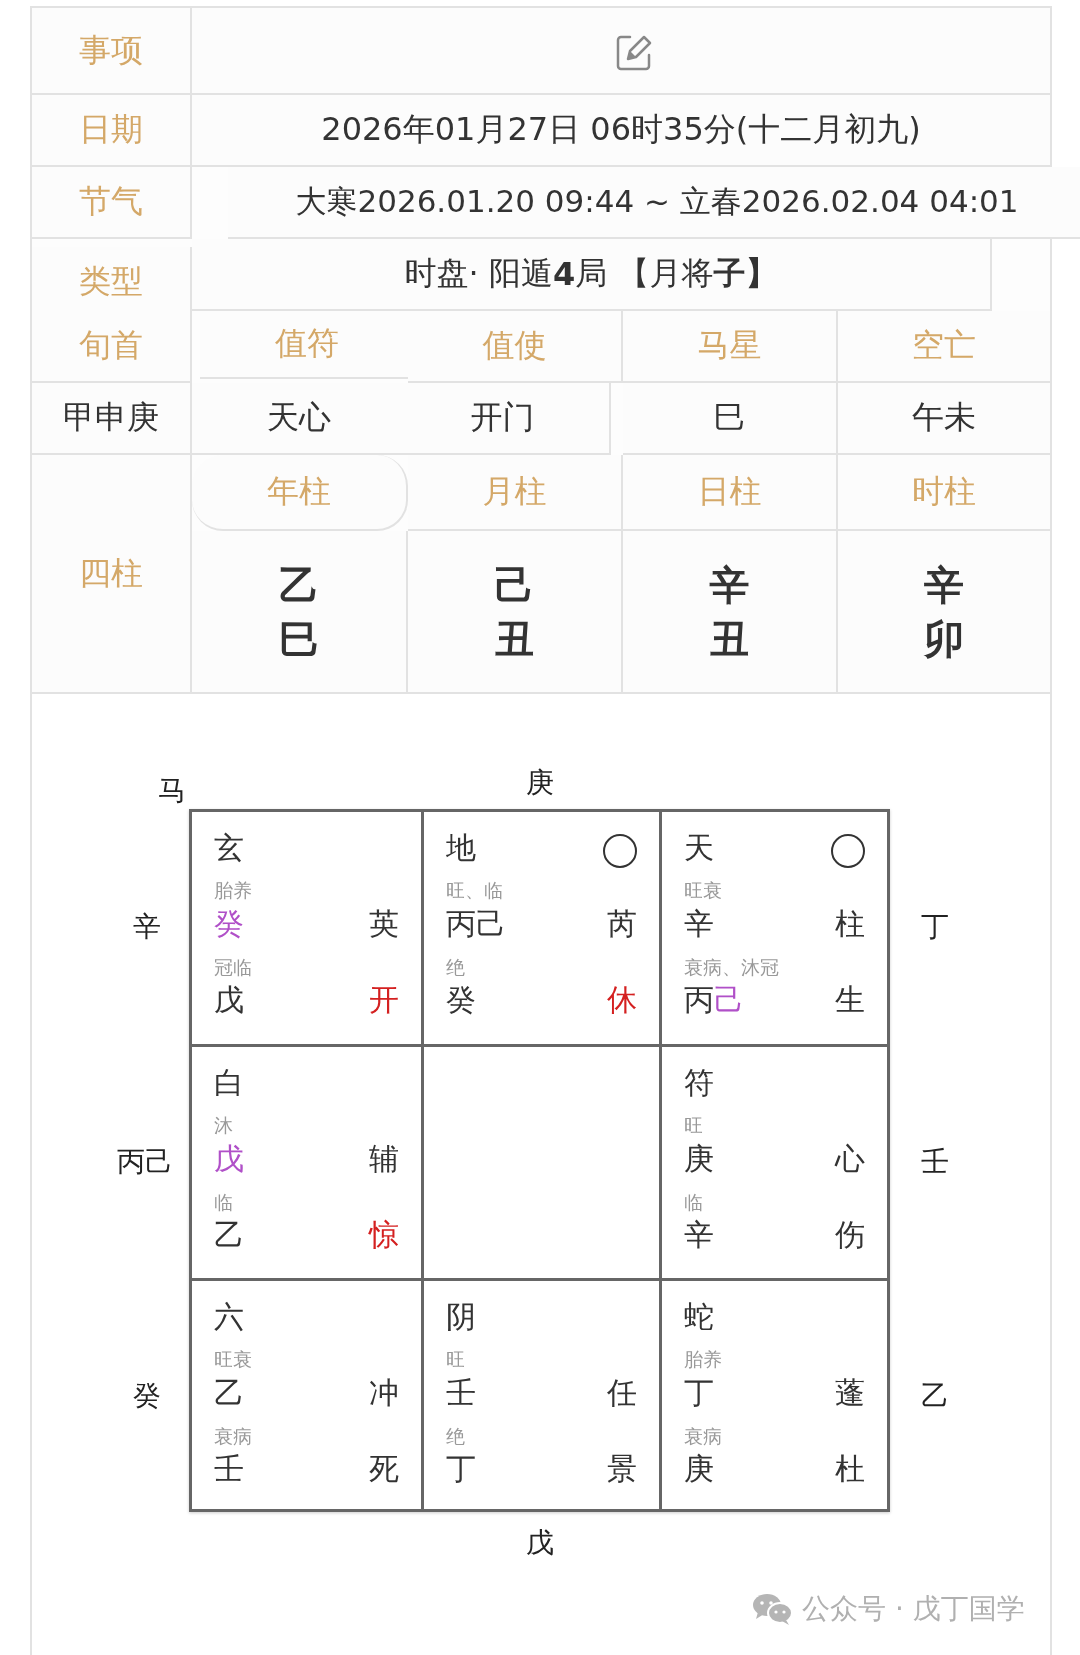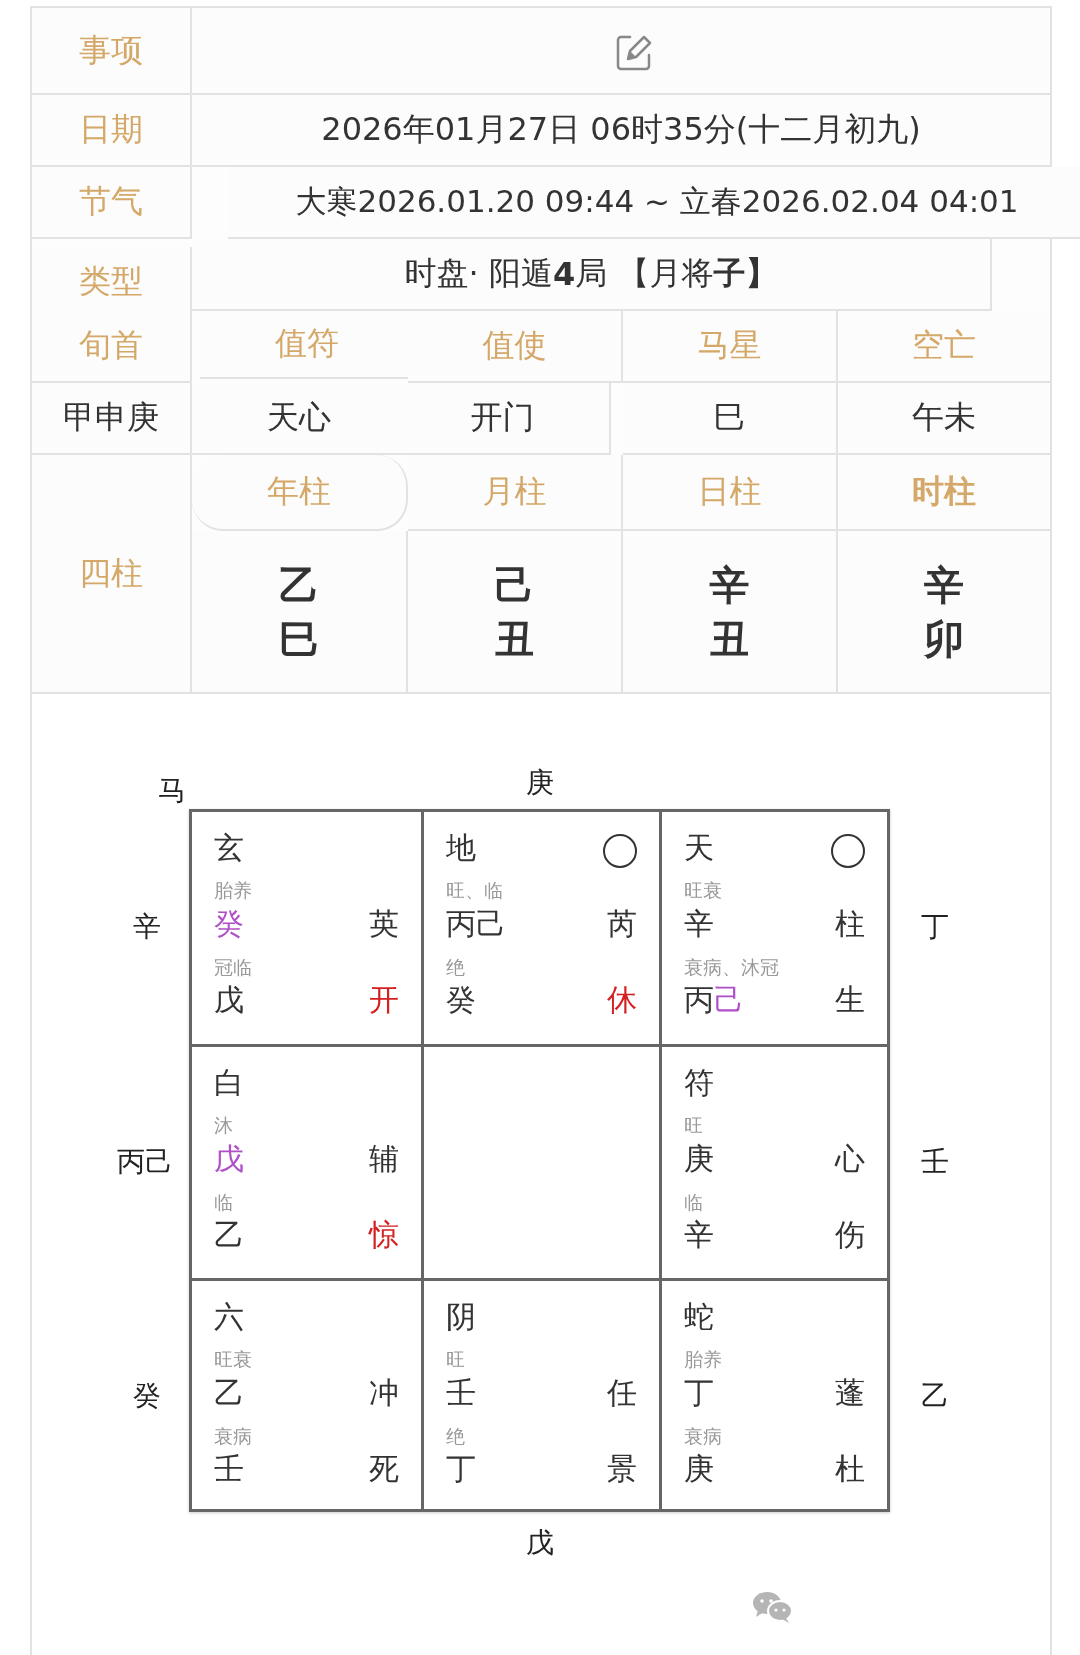--- a/index.html
+++ b/index.html
@@ -91,7 +91,7 @@
 <div class="cell gold" style="left:192px; top:455px; width:216px; height:76px;border-radius:31px;">年柱</div>
 <div class="cell gold" style="left:408px; top:455px; width:215px; height:76px;">月柱</div>
 <div class="cell gold" style="left:623px; top:455px; width:215px; height:76px;">日柱</div>
-<div class="cell gold" style="left:838px; top:455px; width:214px; height:76px;font-weight:bold;">时柱</div>
+<div class="cell gold" style="left:838px; top:455px; width:214px; height:76px;">时柱</div>
 
 <div class="cell pillar" style="left:192px; top:531px; width:216px; height:163px;">
   <span>乙</span>

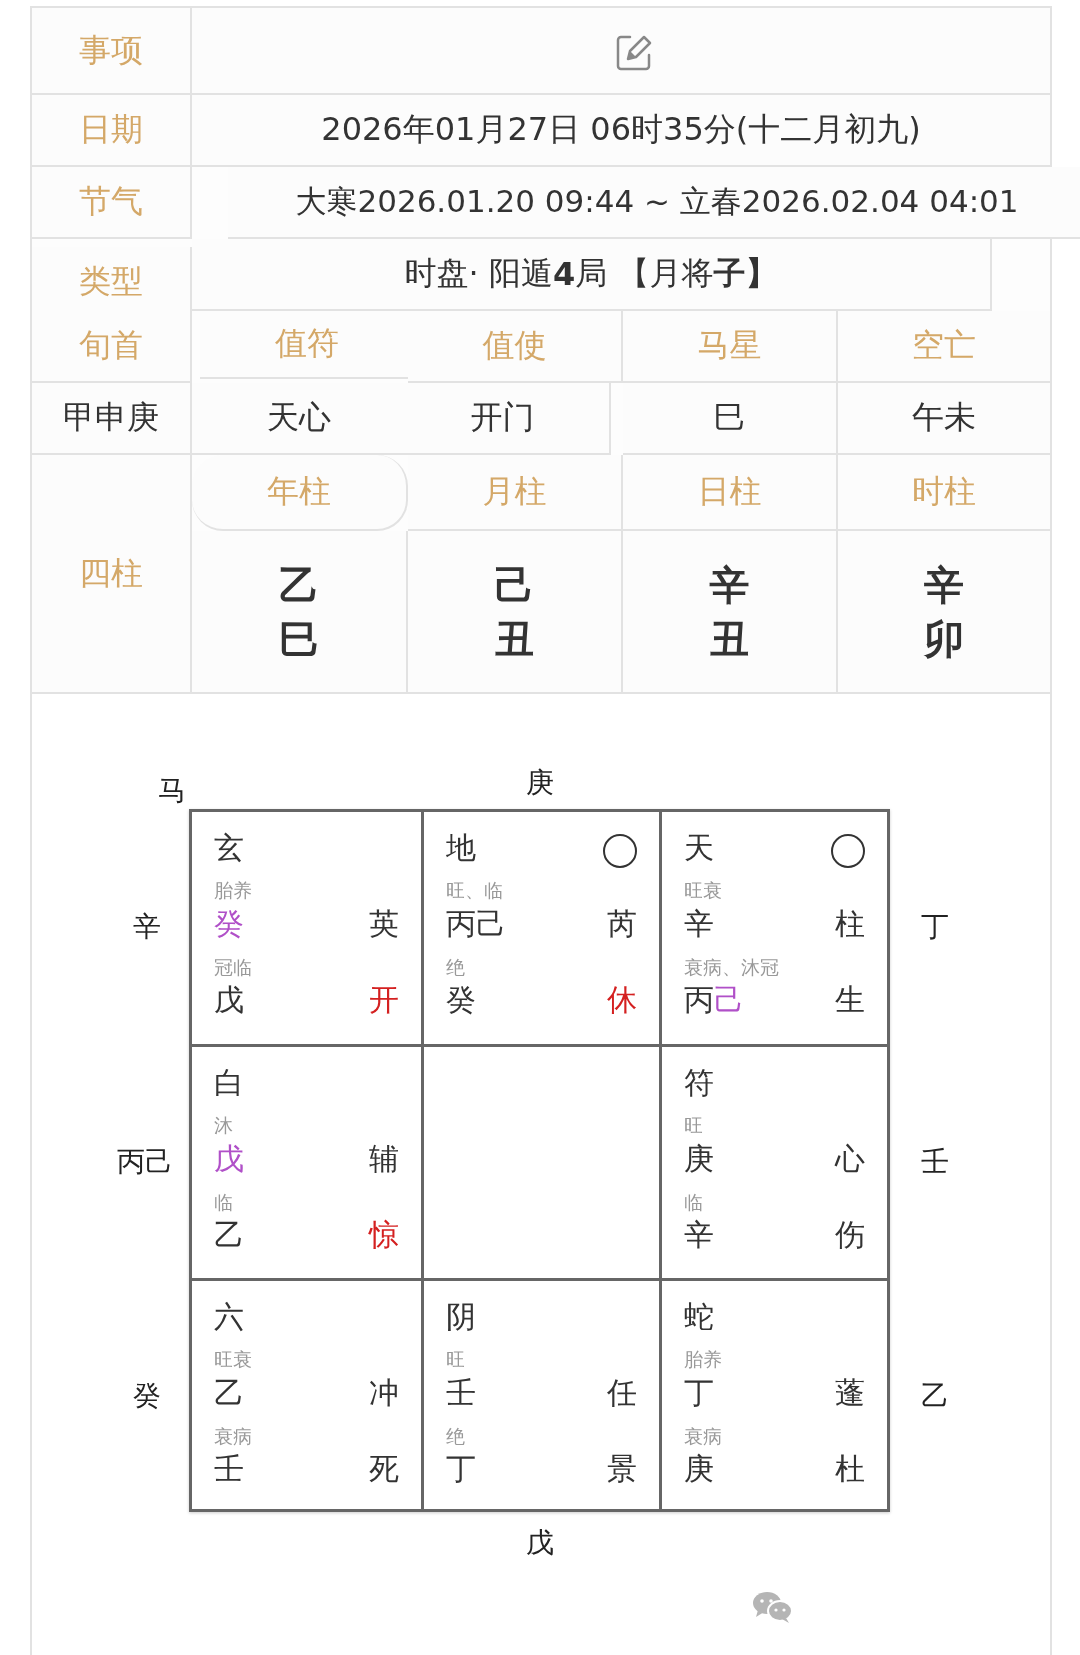--- a/index.html
+++ b/index.html
@@ -226,6 +226,7 @@
         <circle cx="32" cy="20" r="1.6" fill="#fff"></circle>
       </svg>
   </span>
+  <span>公众号 · 戊丁国学</span>
 </div>
 
 </body></html>

